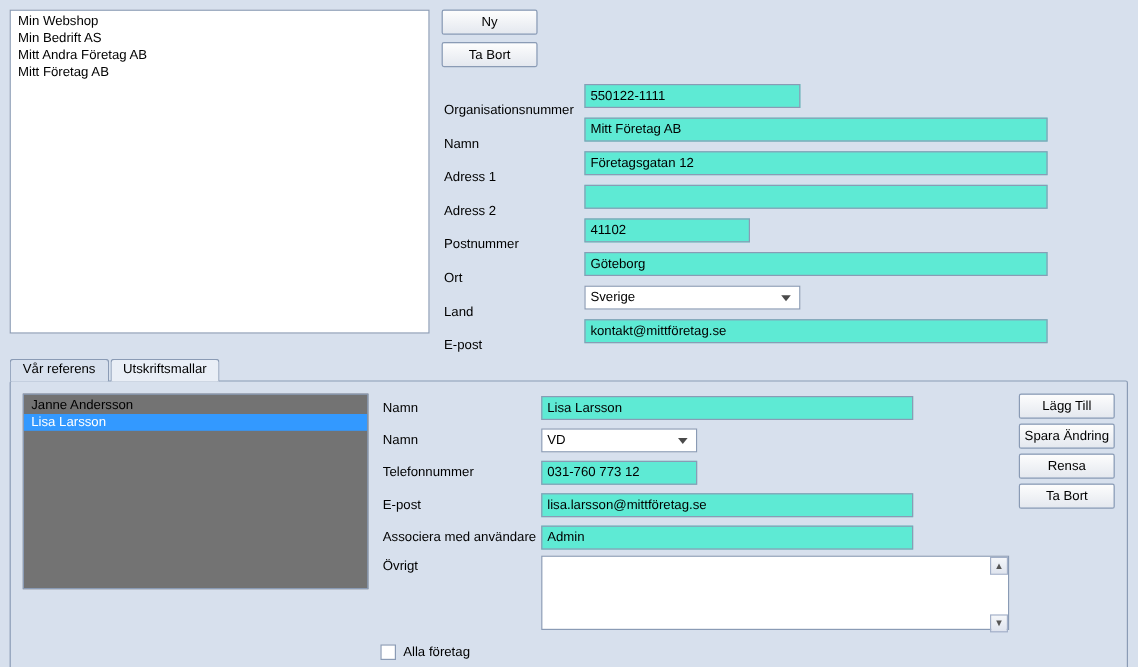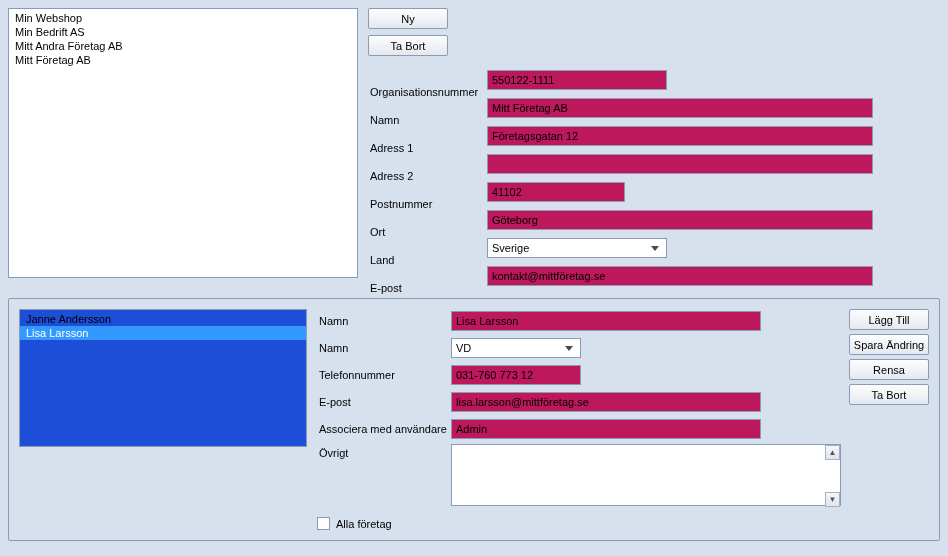--- a/index.html
+++ b/index.html
@@ -73,7 +73,7 @@
   .text-input {
     height: 20px;
     border: 1px solid #8a9bb5;
-    background: #be185d;
+    background: #5eead4;
     padding: 1px 4px;
     font-family: inherit;
     font-size: 11px;

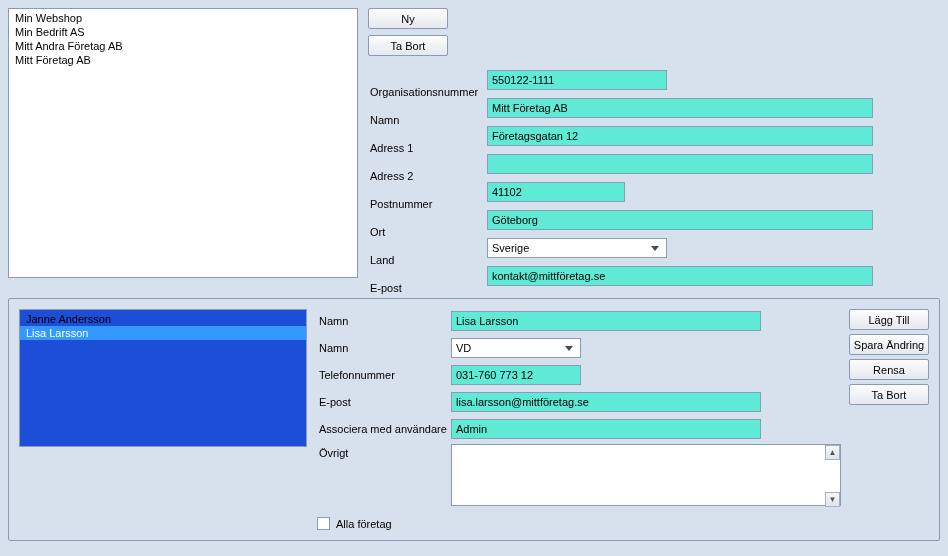--- a/index.html
+++ b/index.html
@@ -256,6 +256,10 @@
   </div>
 
   <div class="tab-area">
+    <div class="tab-strip">
+      <div class="tab active">Vår referens</div>
+      <div class="tab">Utskriftsmallar</div>
+    </div>
     <div class="tab-body">
       <div class="ref-list">
         <div class="listbox-item">Janne Andersson</div>

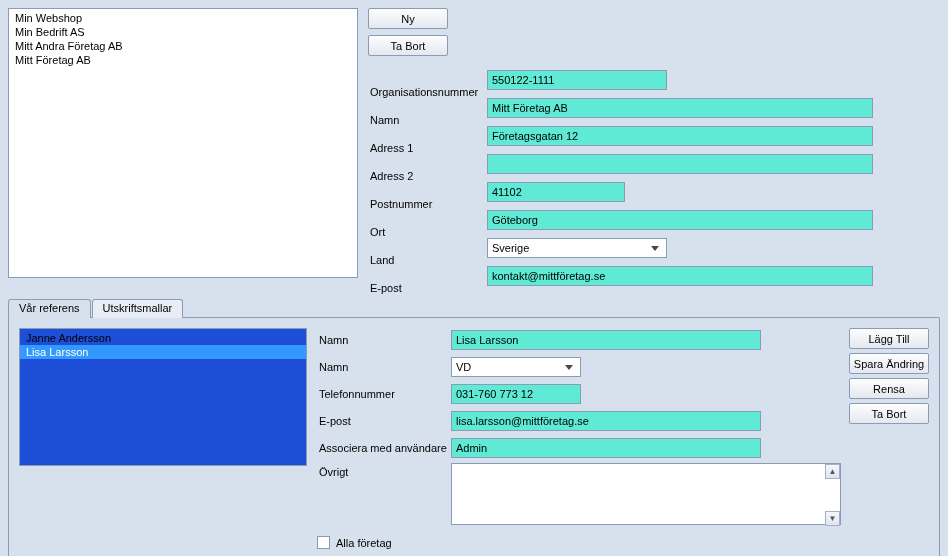--- a/index.html
+++ b/index.html
@@ -136,10 +136,10 @@
     min-height: 210px;
   }
   .ref-list {
-    background: #1d4ed8;
+    background: #737373;
     border: 1px solid #8a9bb5;
     width: 335px;
-    height: 138px;
+    height: 163px;
     overflow: auto;
     padding: 2px 0;
   }

